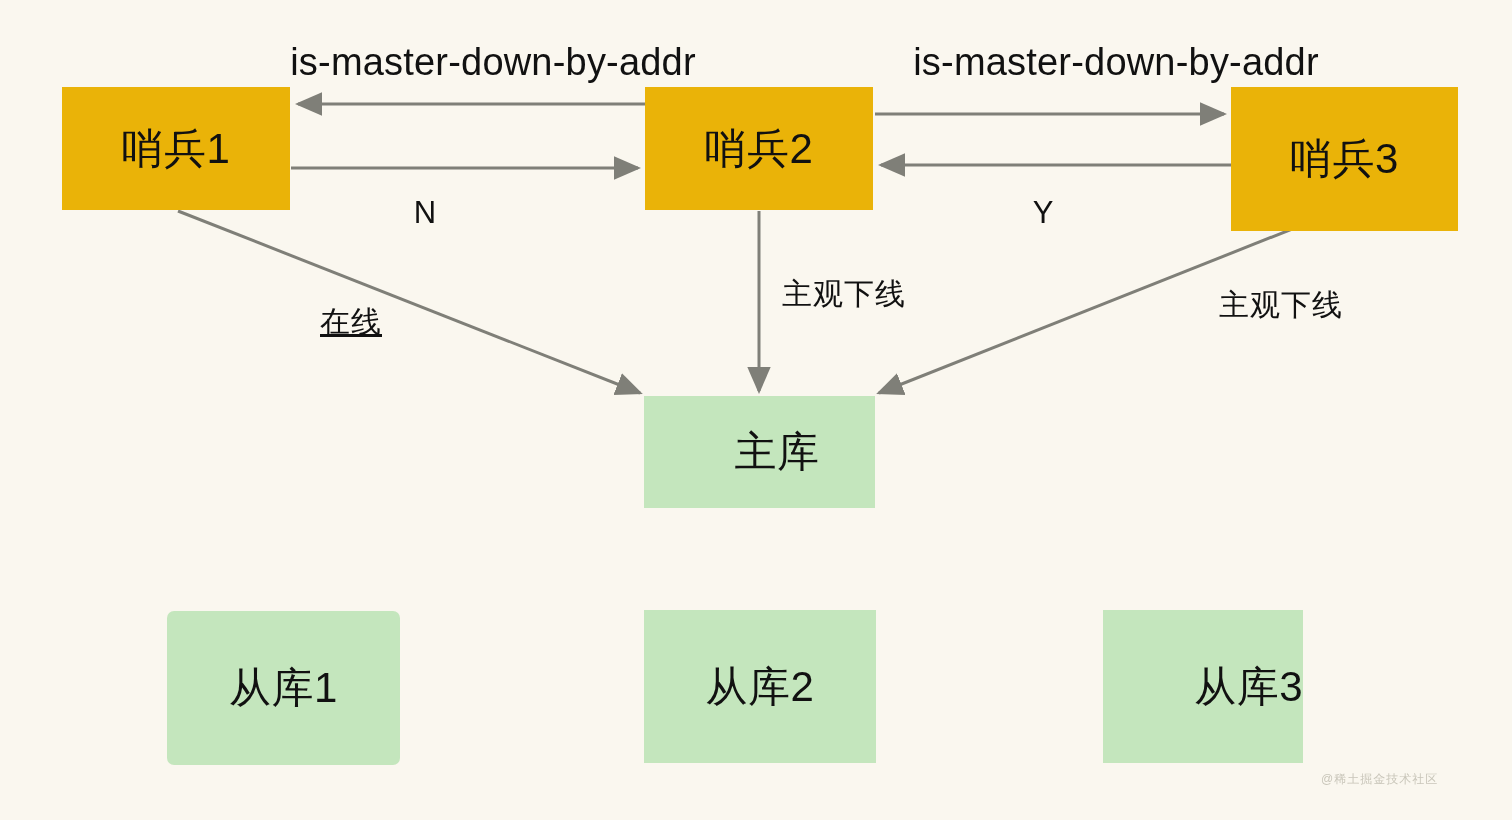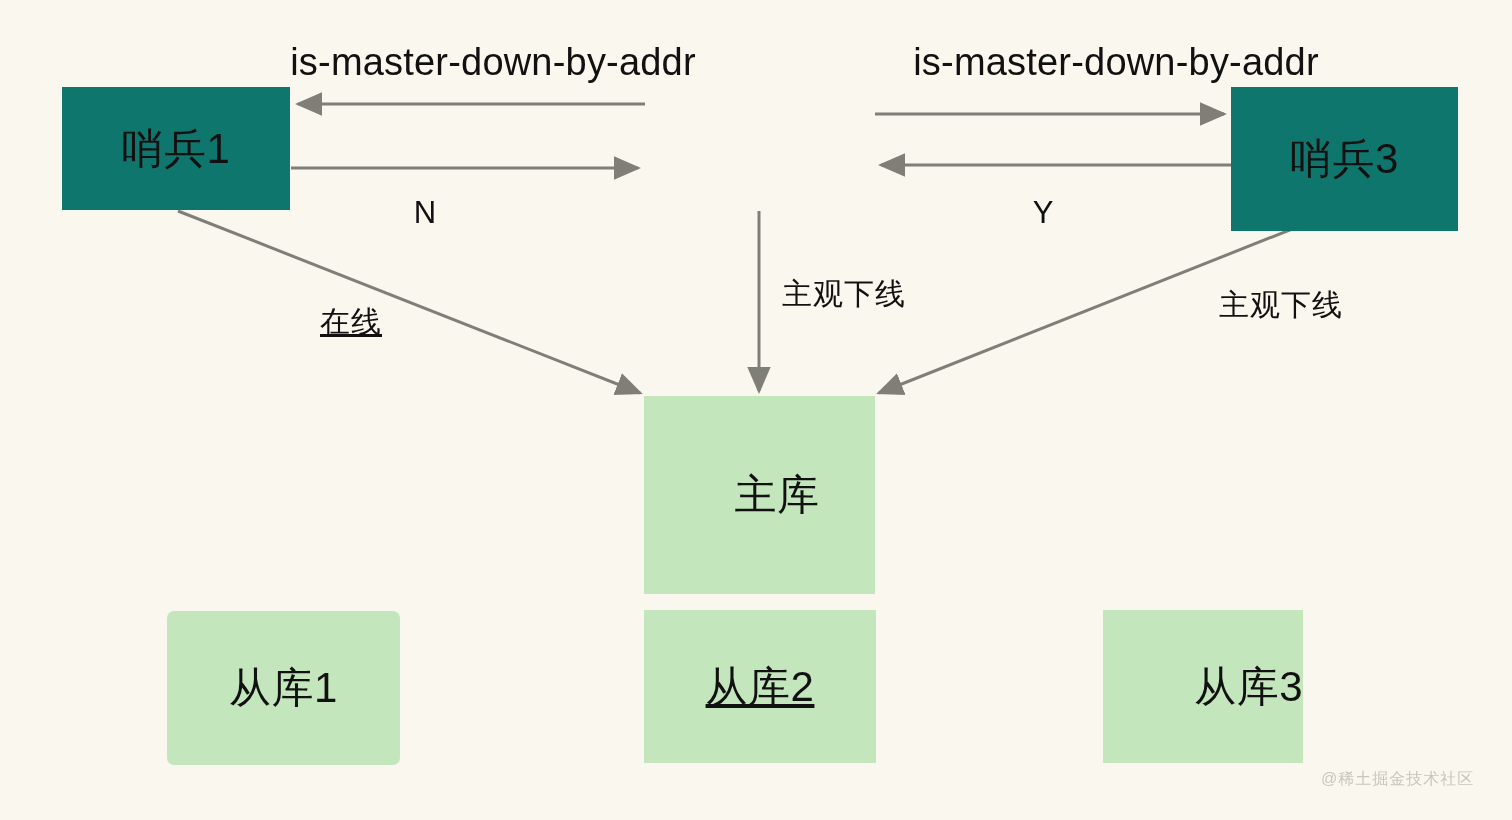--- a/index.html
+++ b/index.html
@@ -37,7 +37,7 @@
     letter-spacing: 0.5px;
   }
   .node-sentinel {
-    background: #0f766e;
+    background: #eab308;
     font-size: 42px;
   }
   .node-db {

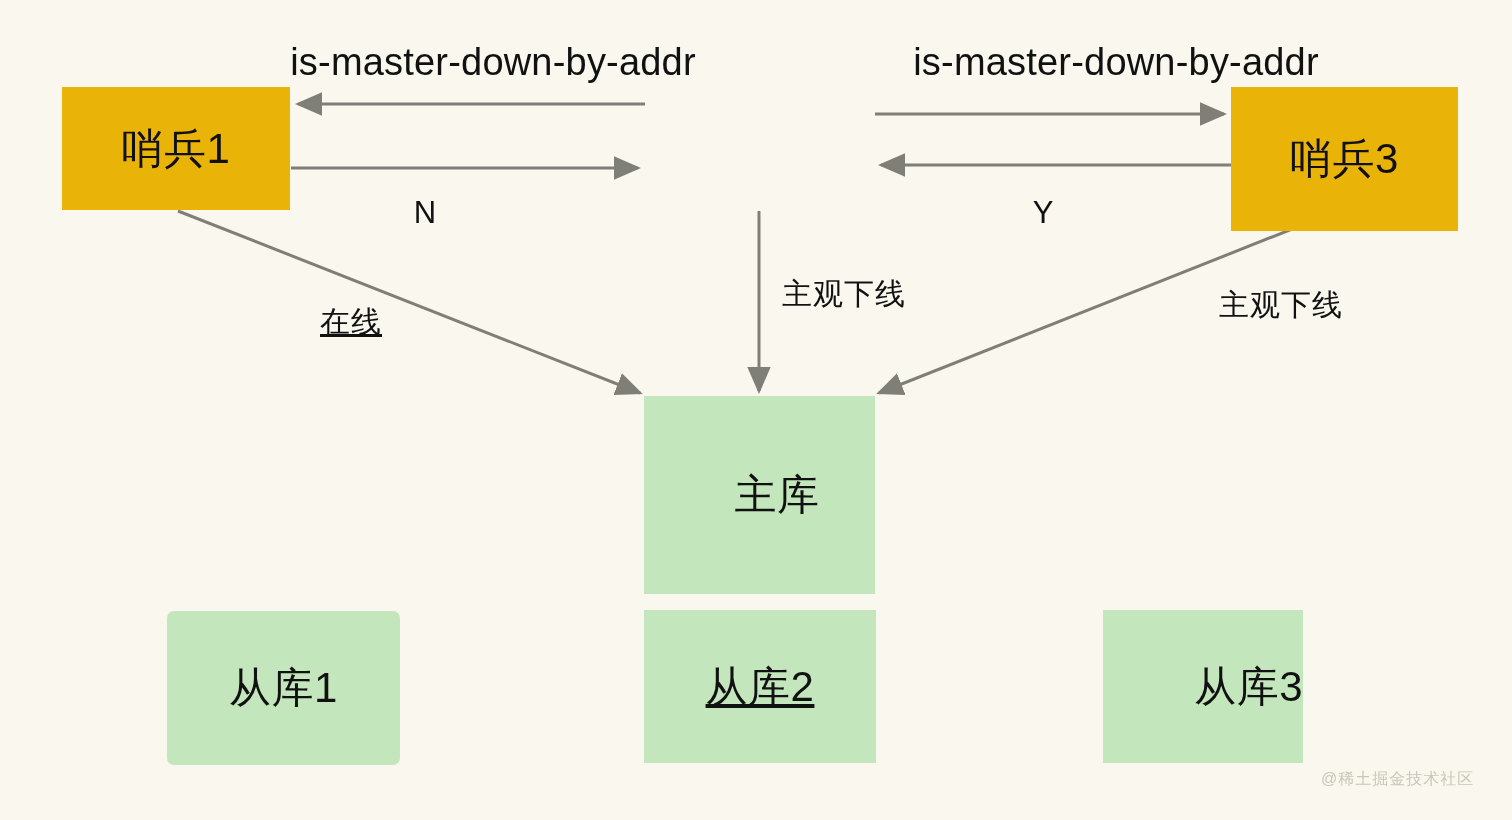--- a/index.html
+++ b/index.html
@@ -100,6 +100,9 @@
     <span>哨兵1</span>
   </div>
 
+  <div class="node node-sentinel" style="left:645px; top:87px; width:228px; height:123px;">
+    <span>哨兵2</span>
+  </div>
 
   <div class="node node-sentinel" style="left:1231px; top:87px; width:227px; height:144px;">
     <span>哨兵3</span>

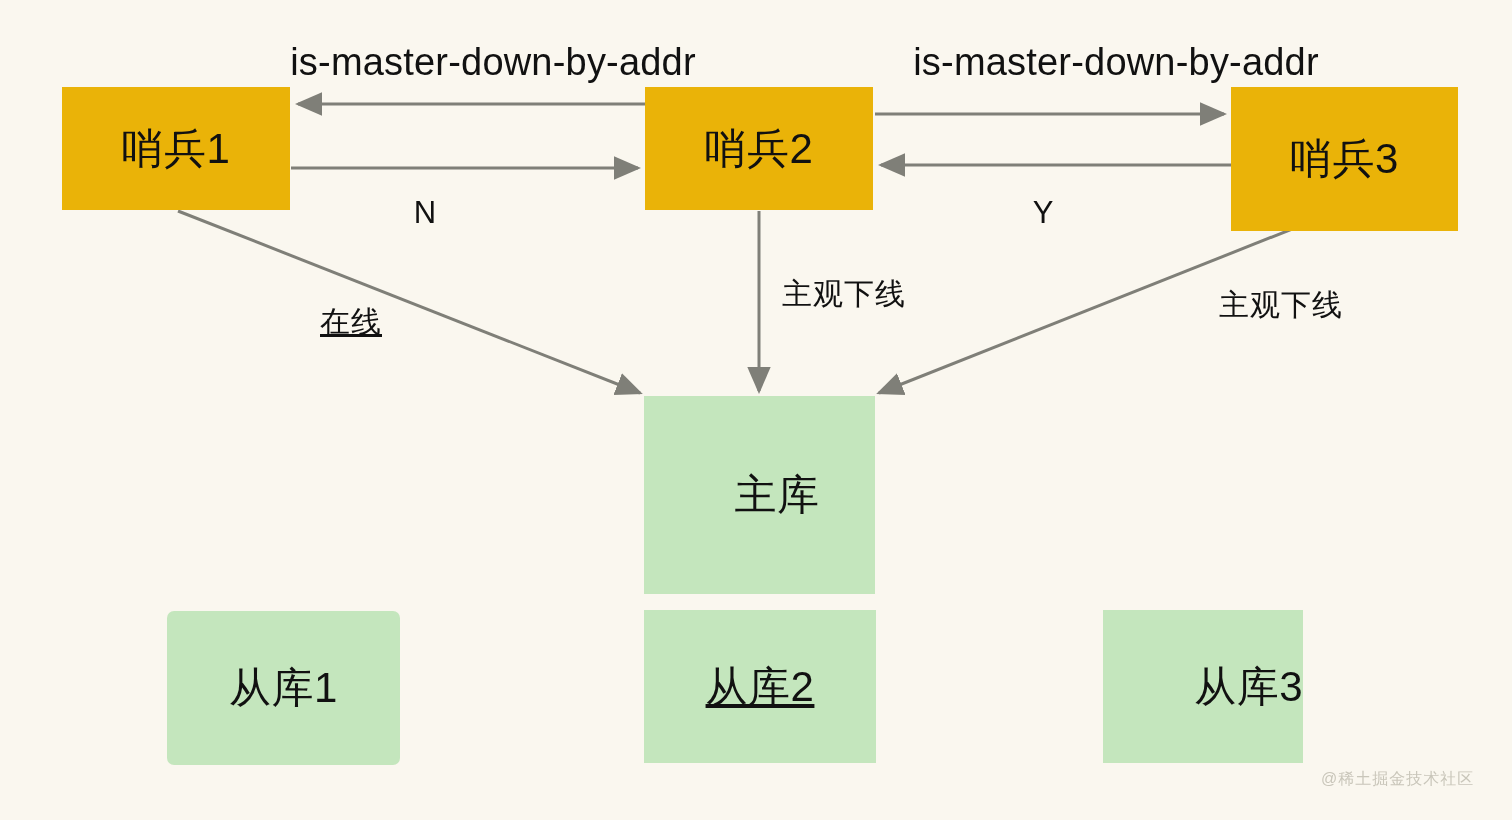--- a/index.html
+++ b/index.html
@@ -108,7 +108,7 @@
     <span>哨兵3</span>
   </div>
 
-  <div class="node node-db" style="left:644px; top:396px; width:231px; height:198px;padding-left:35px;">
+  <div class="node node-db" style="left:644px; top:396px; width:231px; height:112px;padding-left:35px;">
     <span>主库</span>
   </div>
 

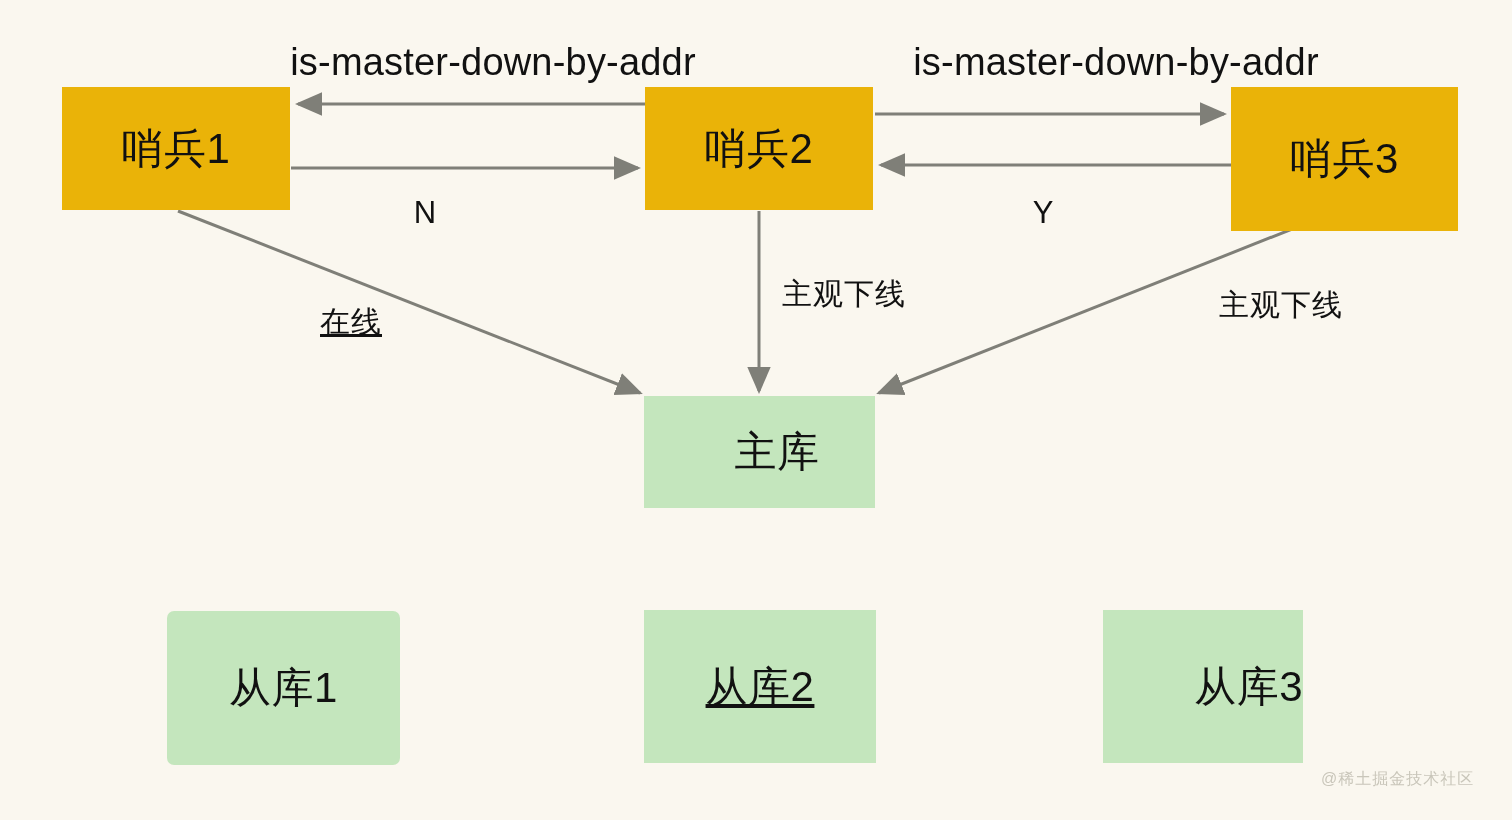--- a/index.html
+++ b/index.html
@@ -116,7 +116,7 @@
     <span>从库1</span>
   </div>
 
-  <div class="node node-db" style="left:644px; top:610px; width:232px; height:153px;text-decoration:underline;">
+  <div class="node node-db" style="left:644px; top:610px; width:232px; height:153px;">
     <span>从库2</span>
   </div>
 

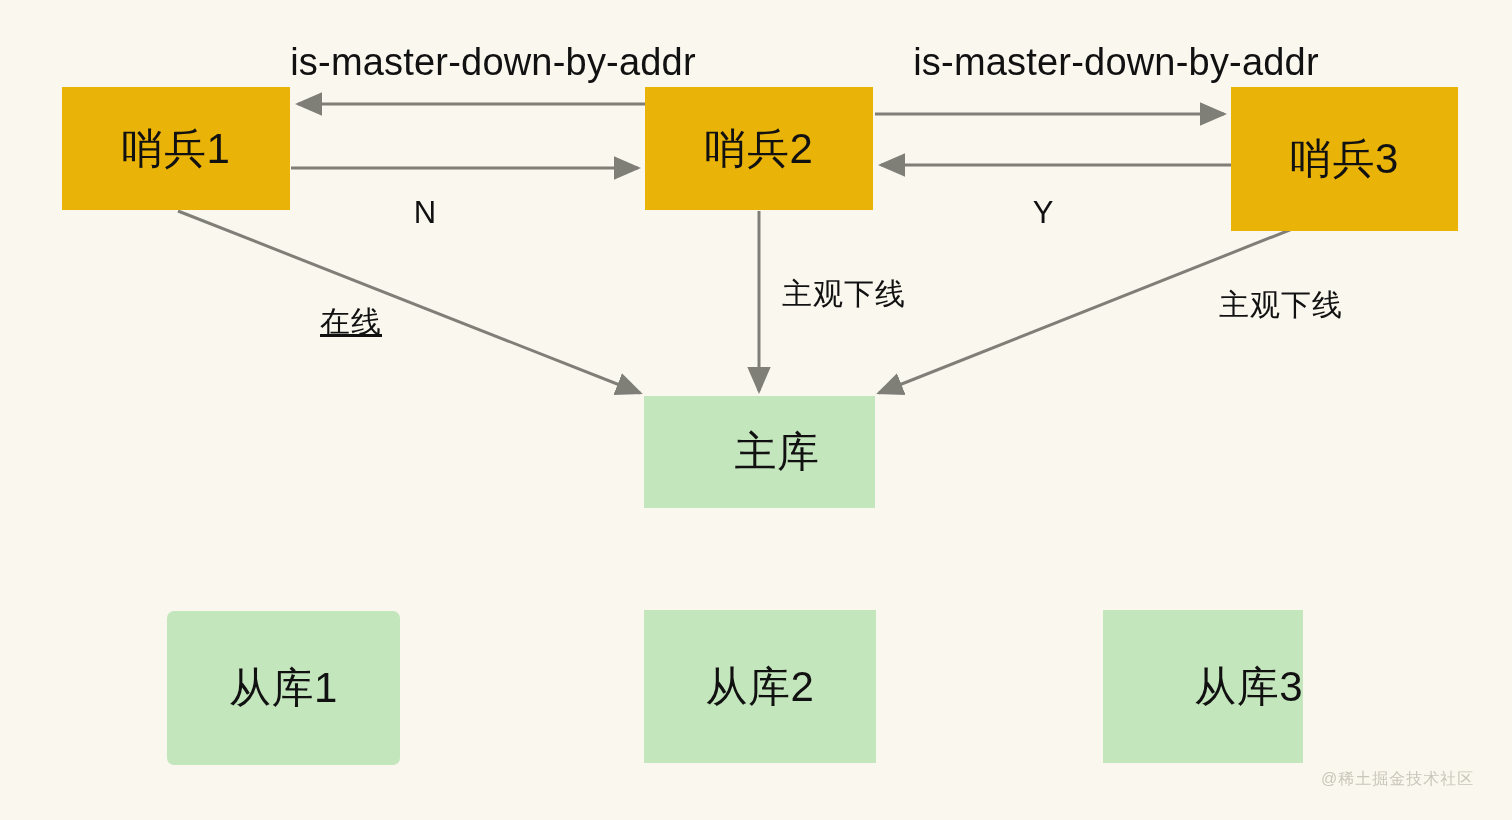--- a/index.html
+++ b/index.html
@@ -63,7 +63,7 @@
   }
   .watermark {
     position: absolute;
-    font-size: 16px;
+    font-size: 12px;
     color: #c9c6ba;
     letter-spacing: 1px;
     white-space: nowrap;

